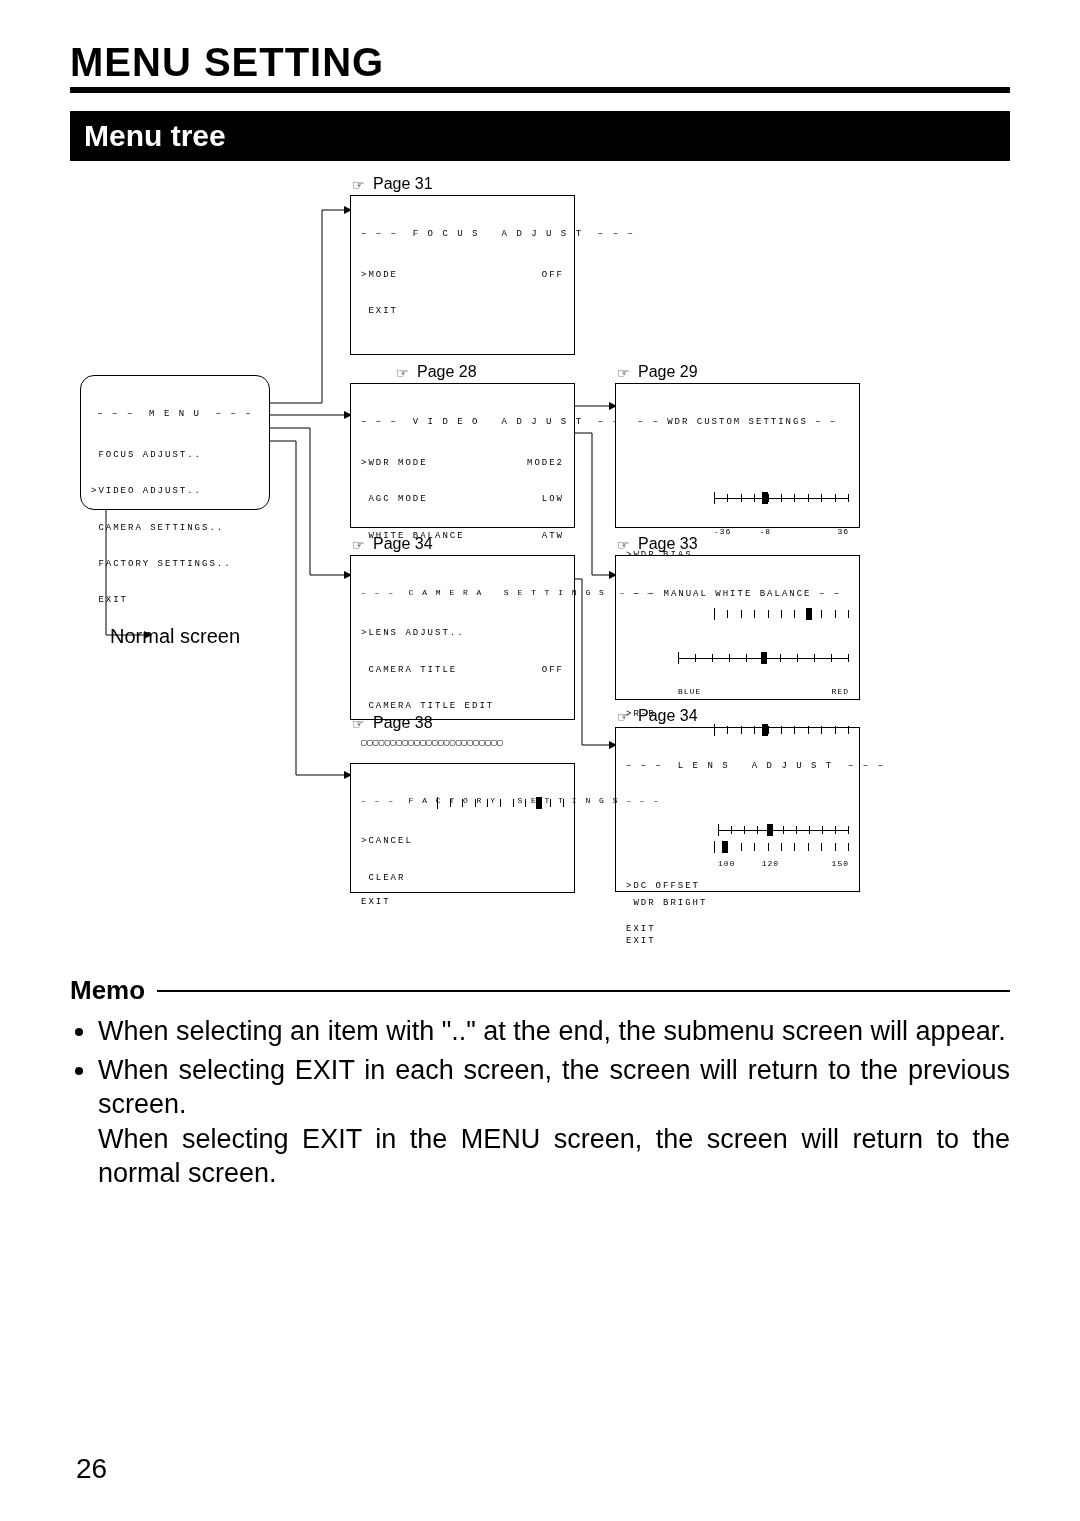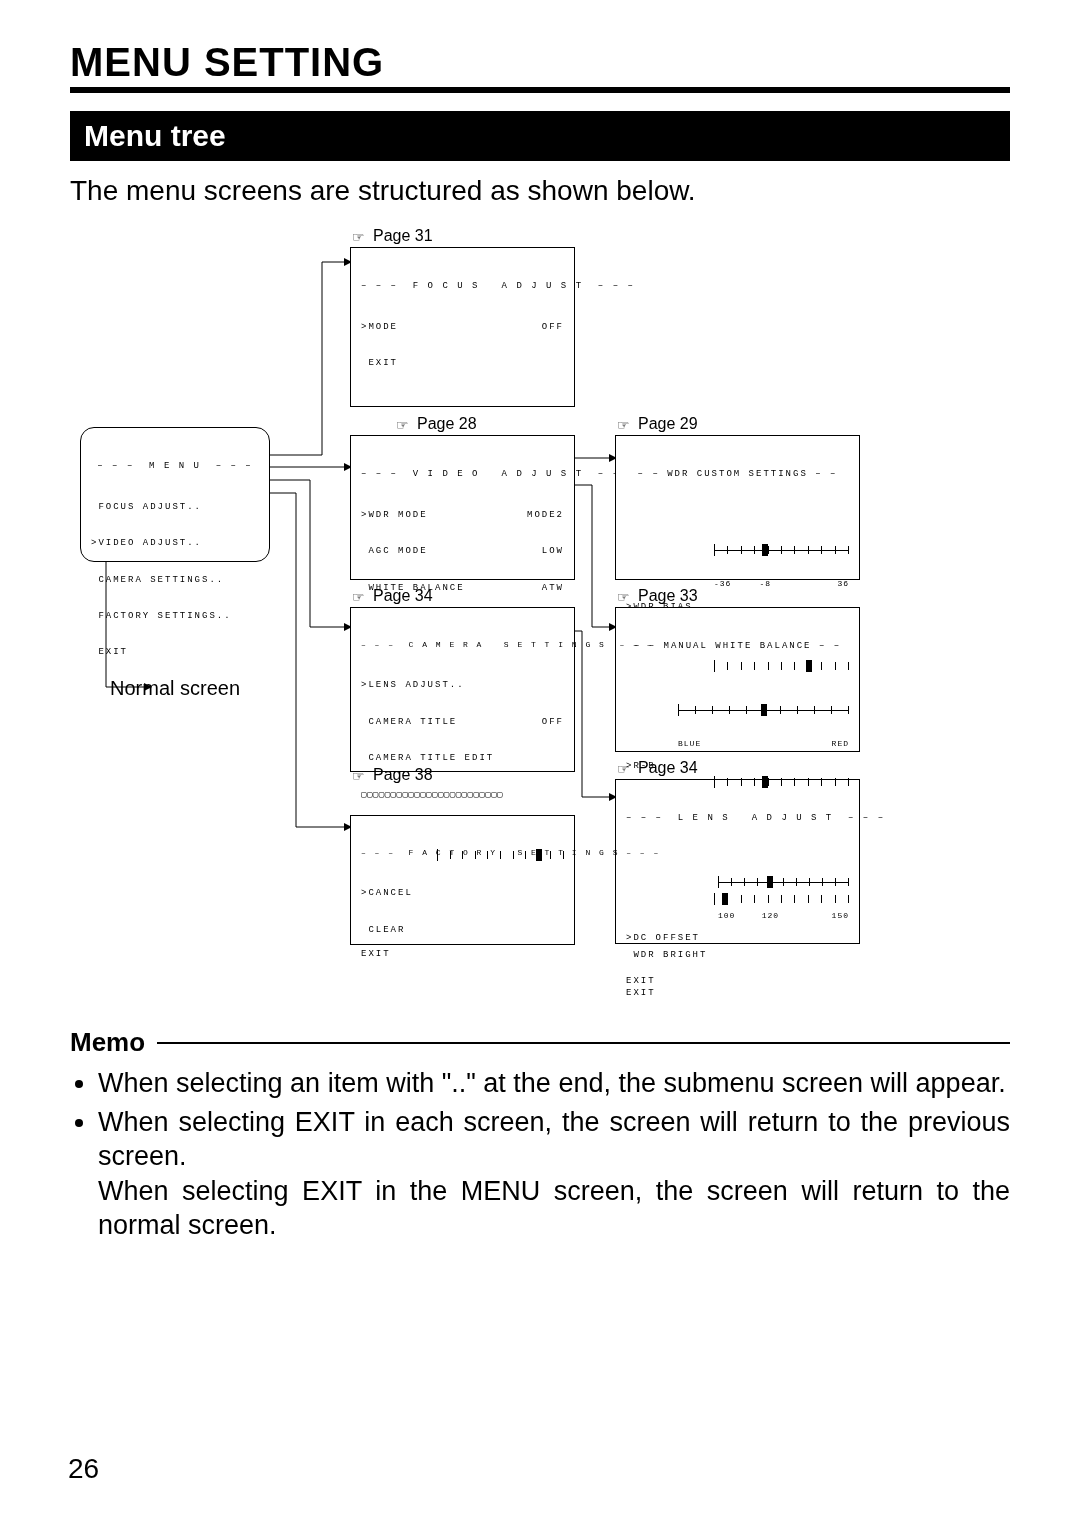--- a/index.html
+++ b/index.html
@@ -161,7 +161,6 @@
 
   <div class="section-bar">Menu tree</div>
 
-  <div class="intro">The menu screens are structured as shown below.</div>
 
   <div class="diagram">
 

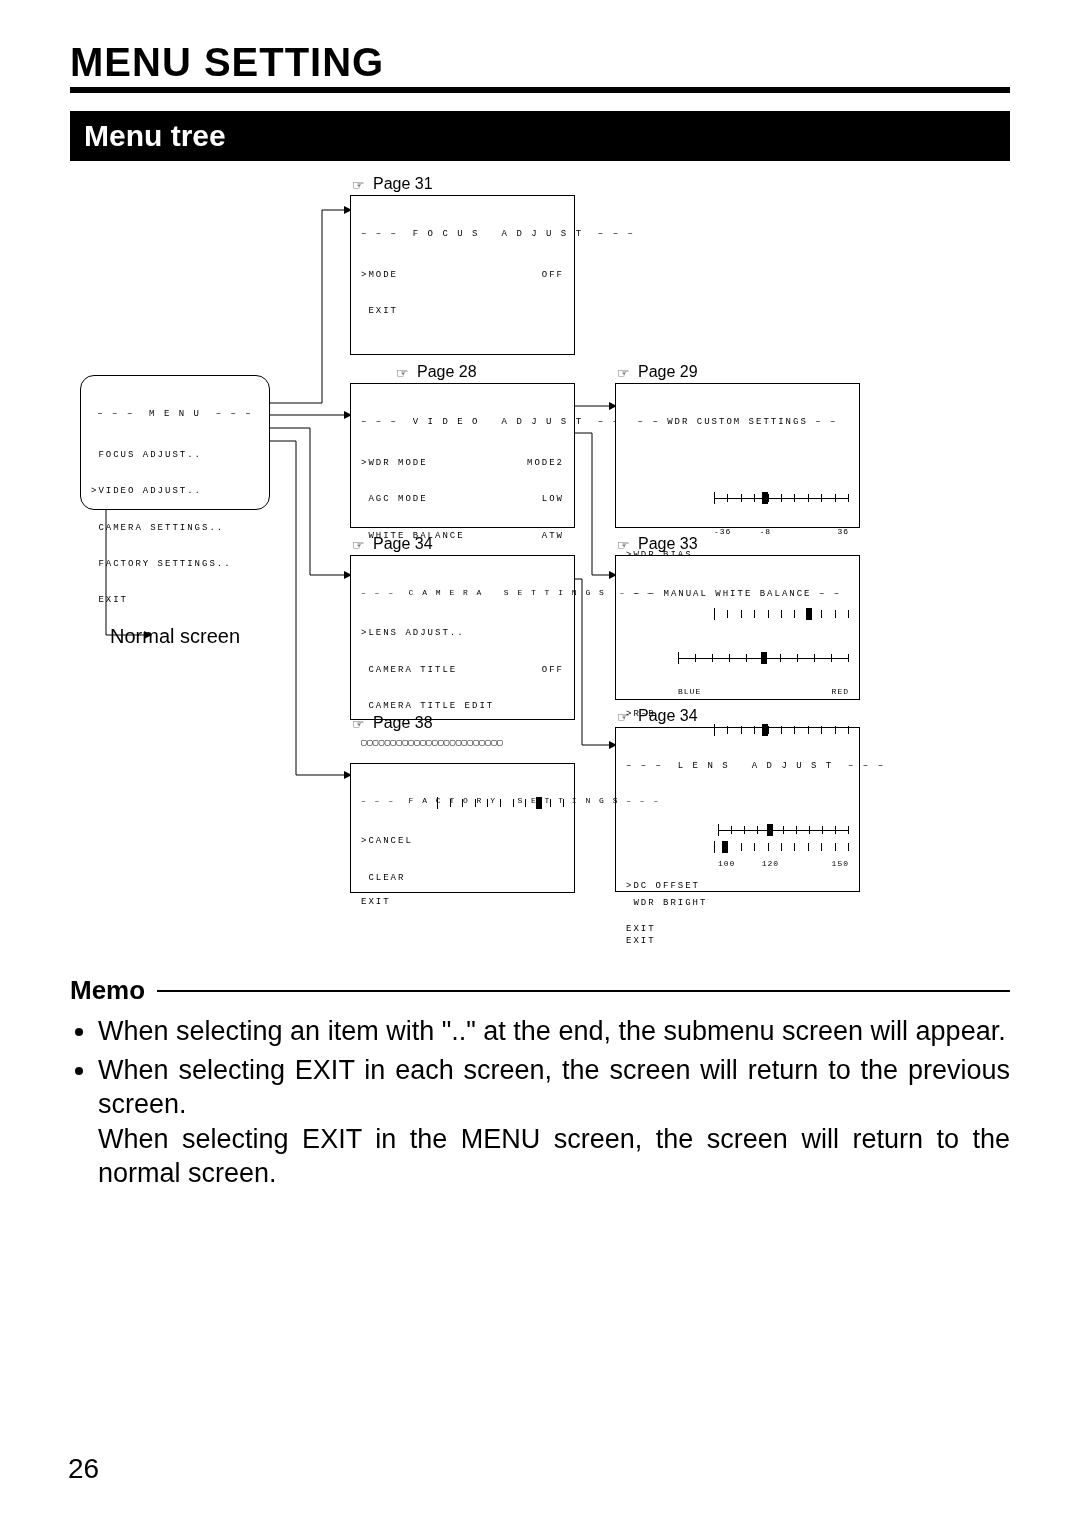--- a/index.html
+++ b/index.html
@@ -138,7 +138,7 @@
   .memo li { margin-bottom: 4px; }
   .page-number {
     position: absolute;
-    left: 68px;
+    left: 76px;
     bottom: 36px;
     font-size: 28px;
   }

